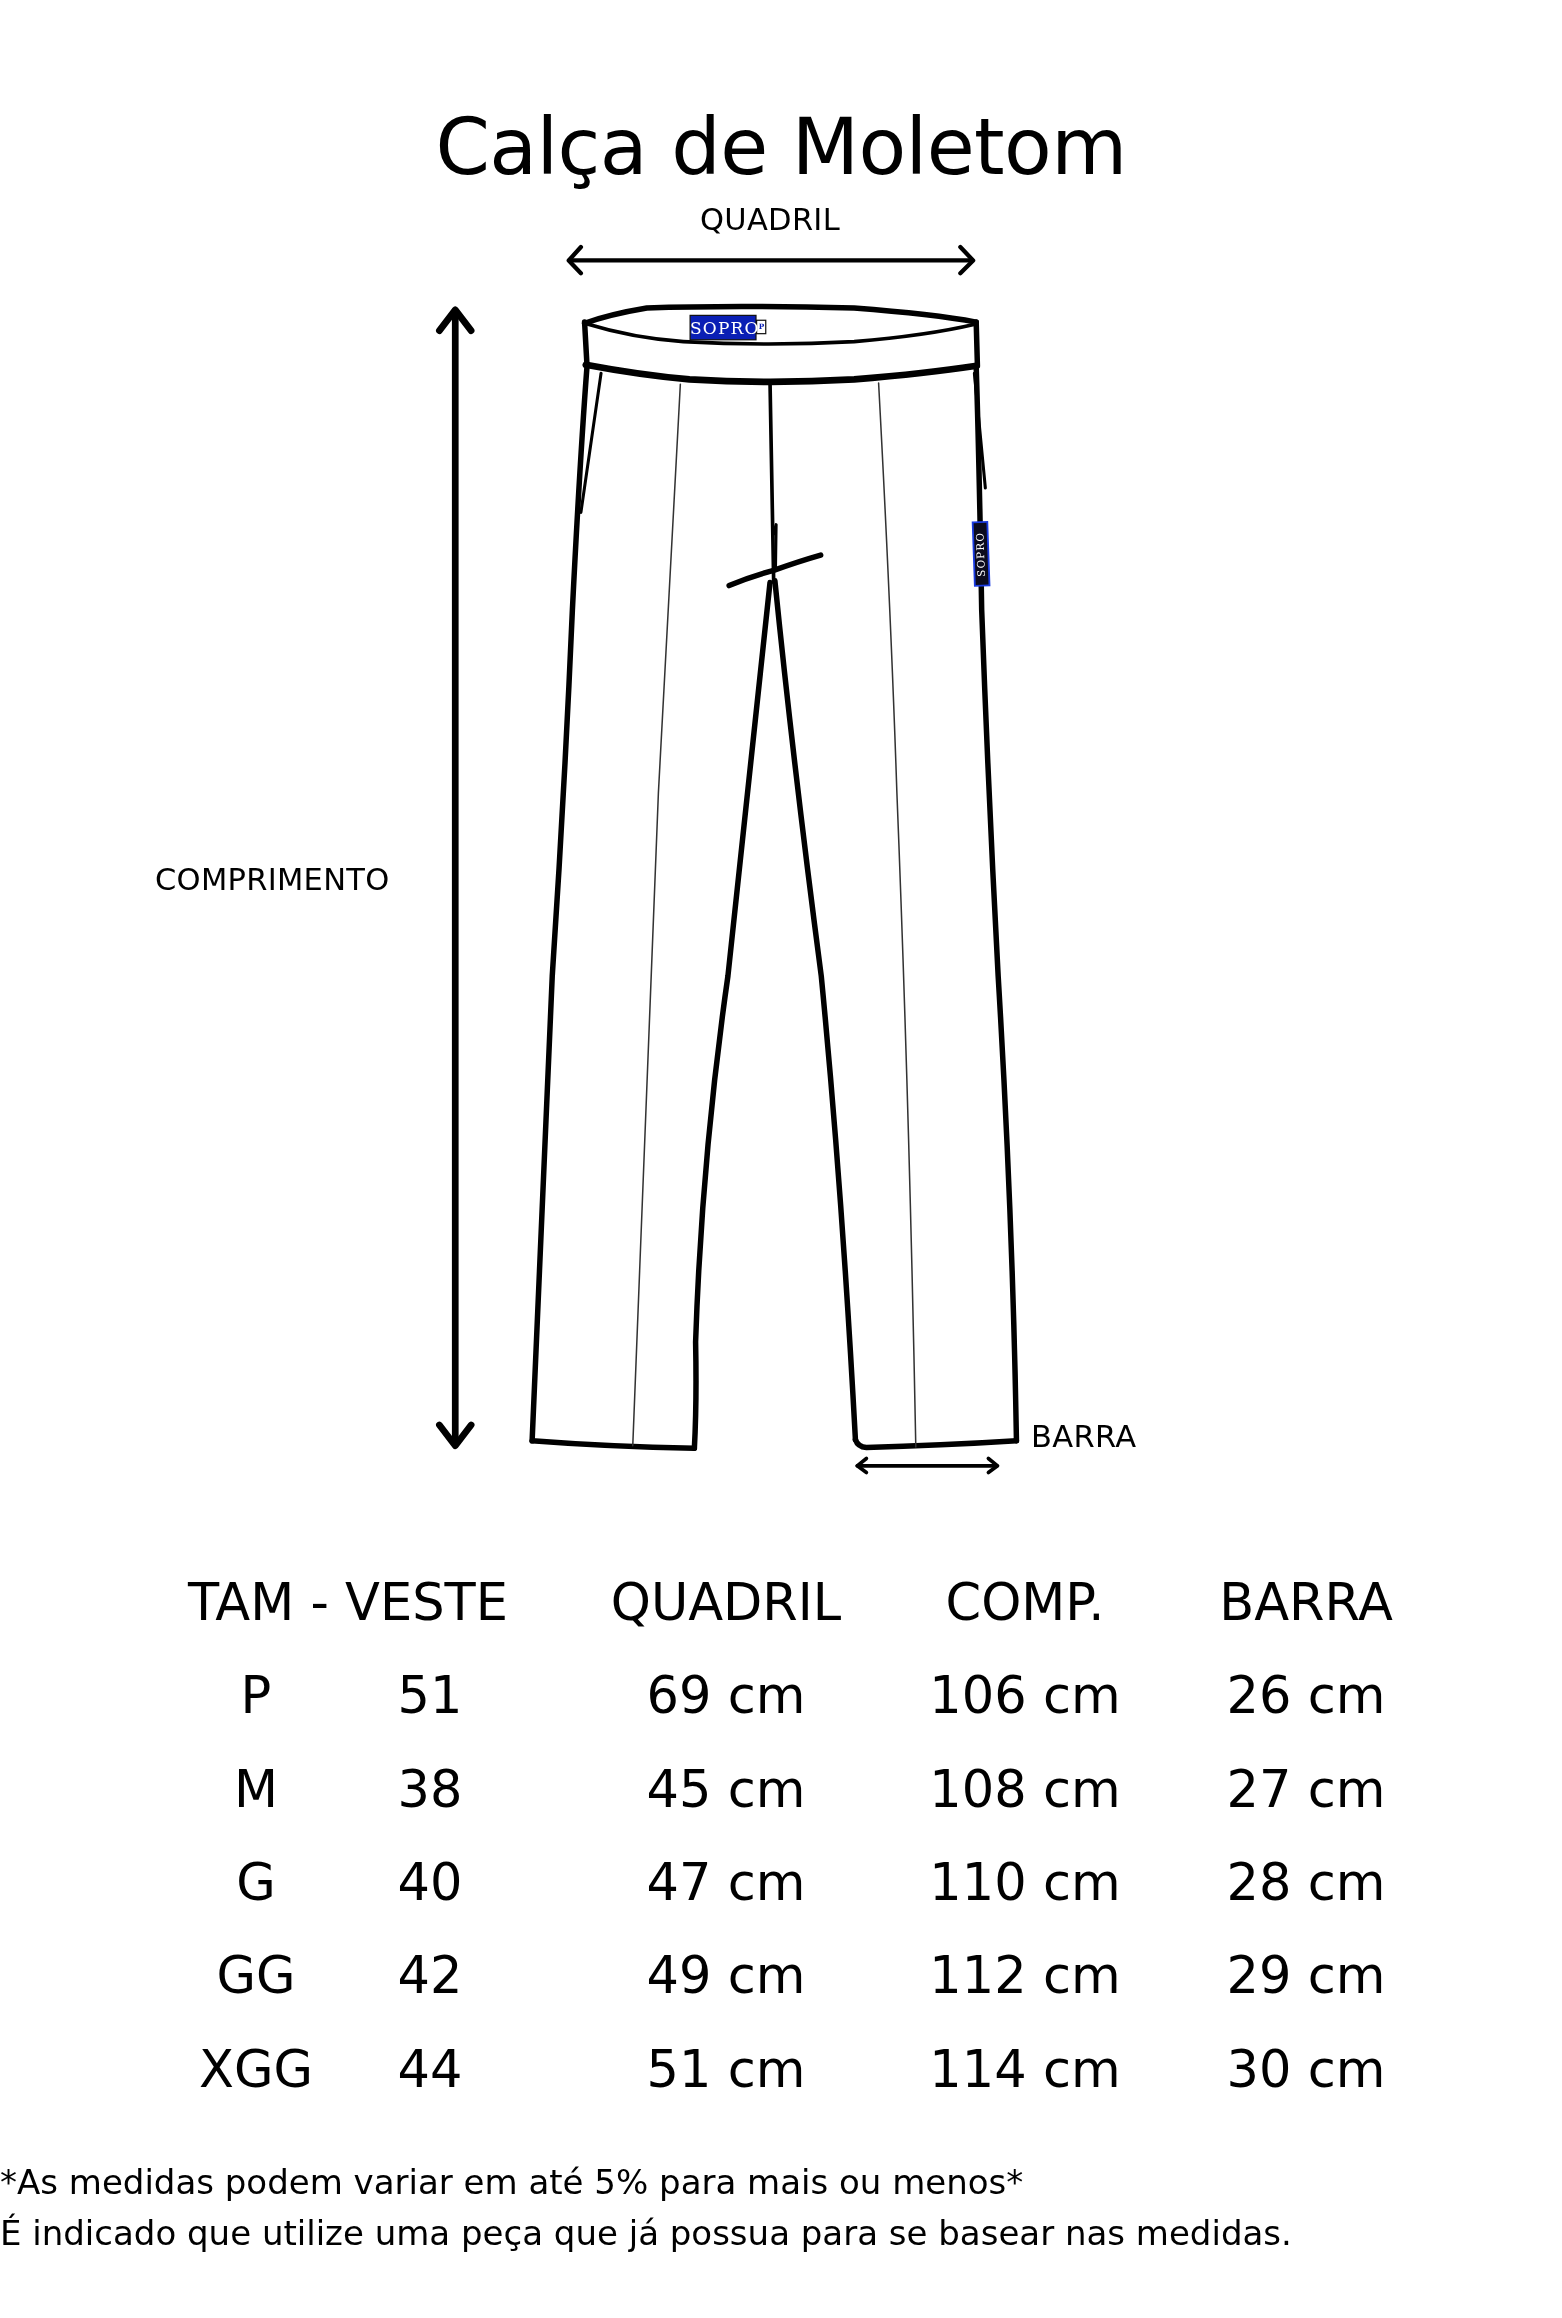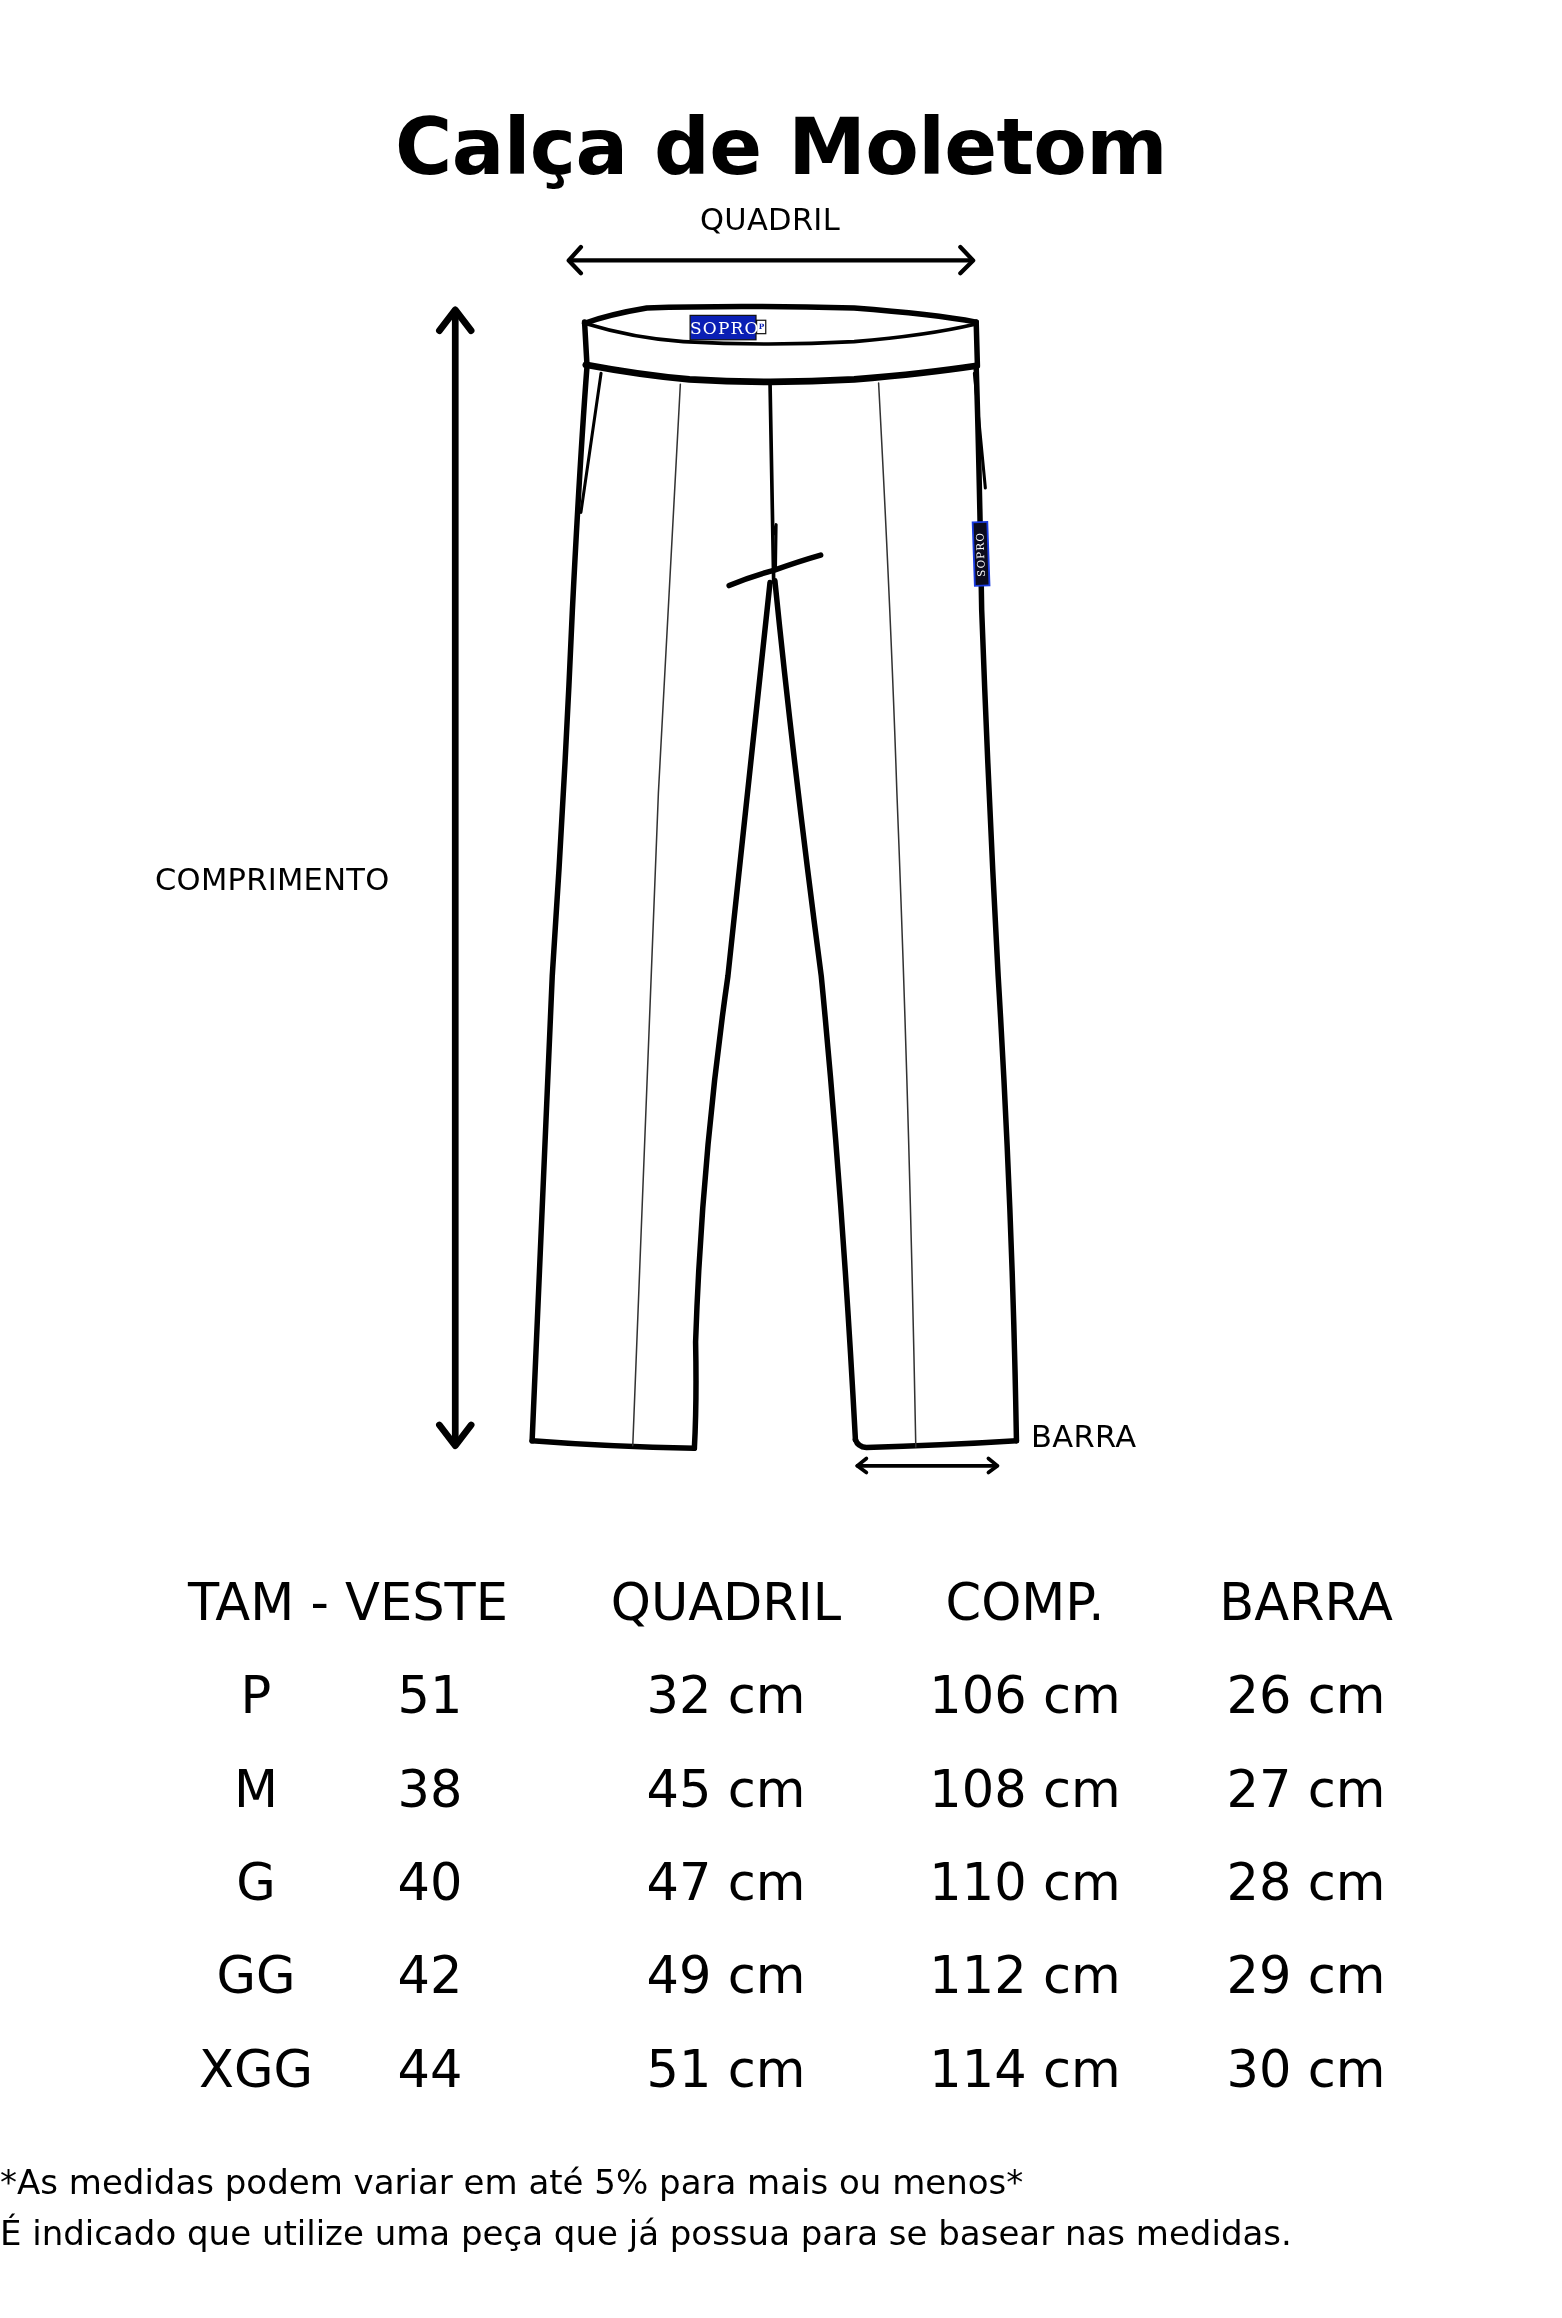--- a/index.html
+++ b/index.html
@@ -9,7 +9,7 @@
     }
     .title {
       position: absolute; left: 0; width: 1562px; top: 56px; text-align: center;
-      font-family: "DejaVu Sans", sans-serif; font-weight: bold; font-size: 78px;
+      font-family: "DejaVu Sans", sans-serif; font-weight: normal; font-size: 78px;
       letter-spacing: -0.6px; line-height: 1;
     }
     .label {

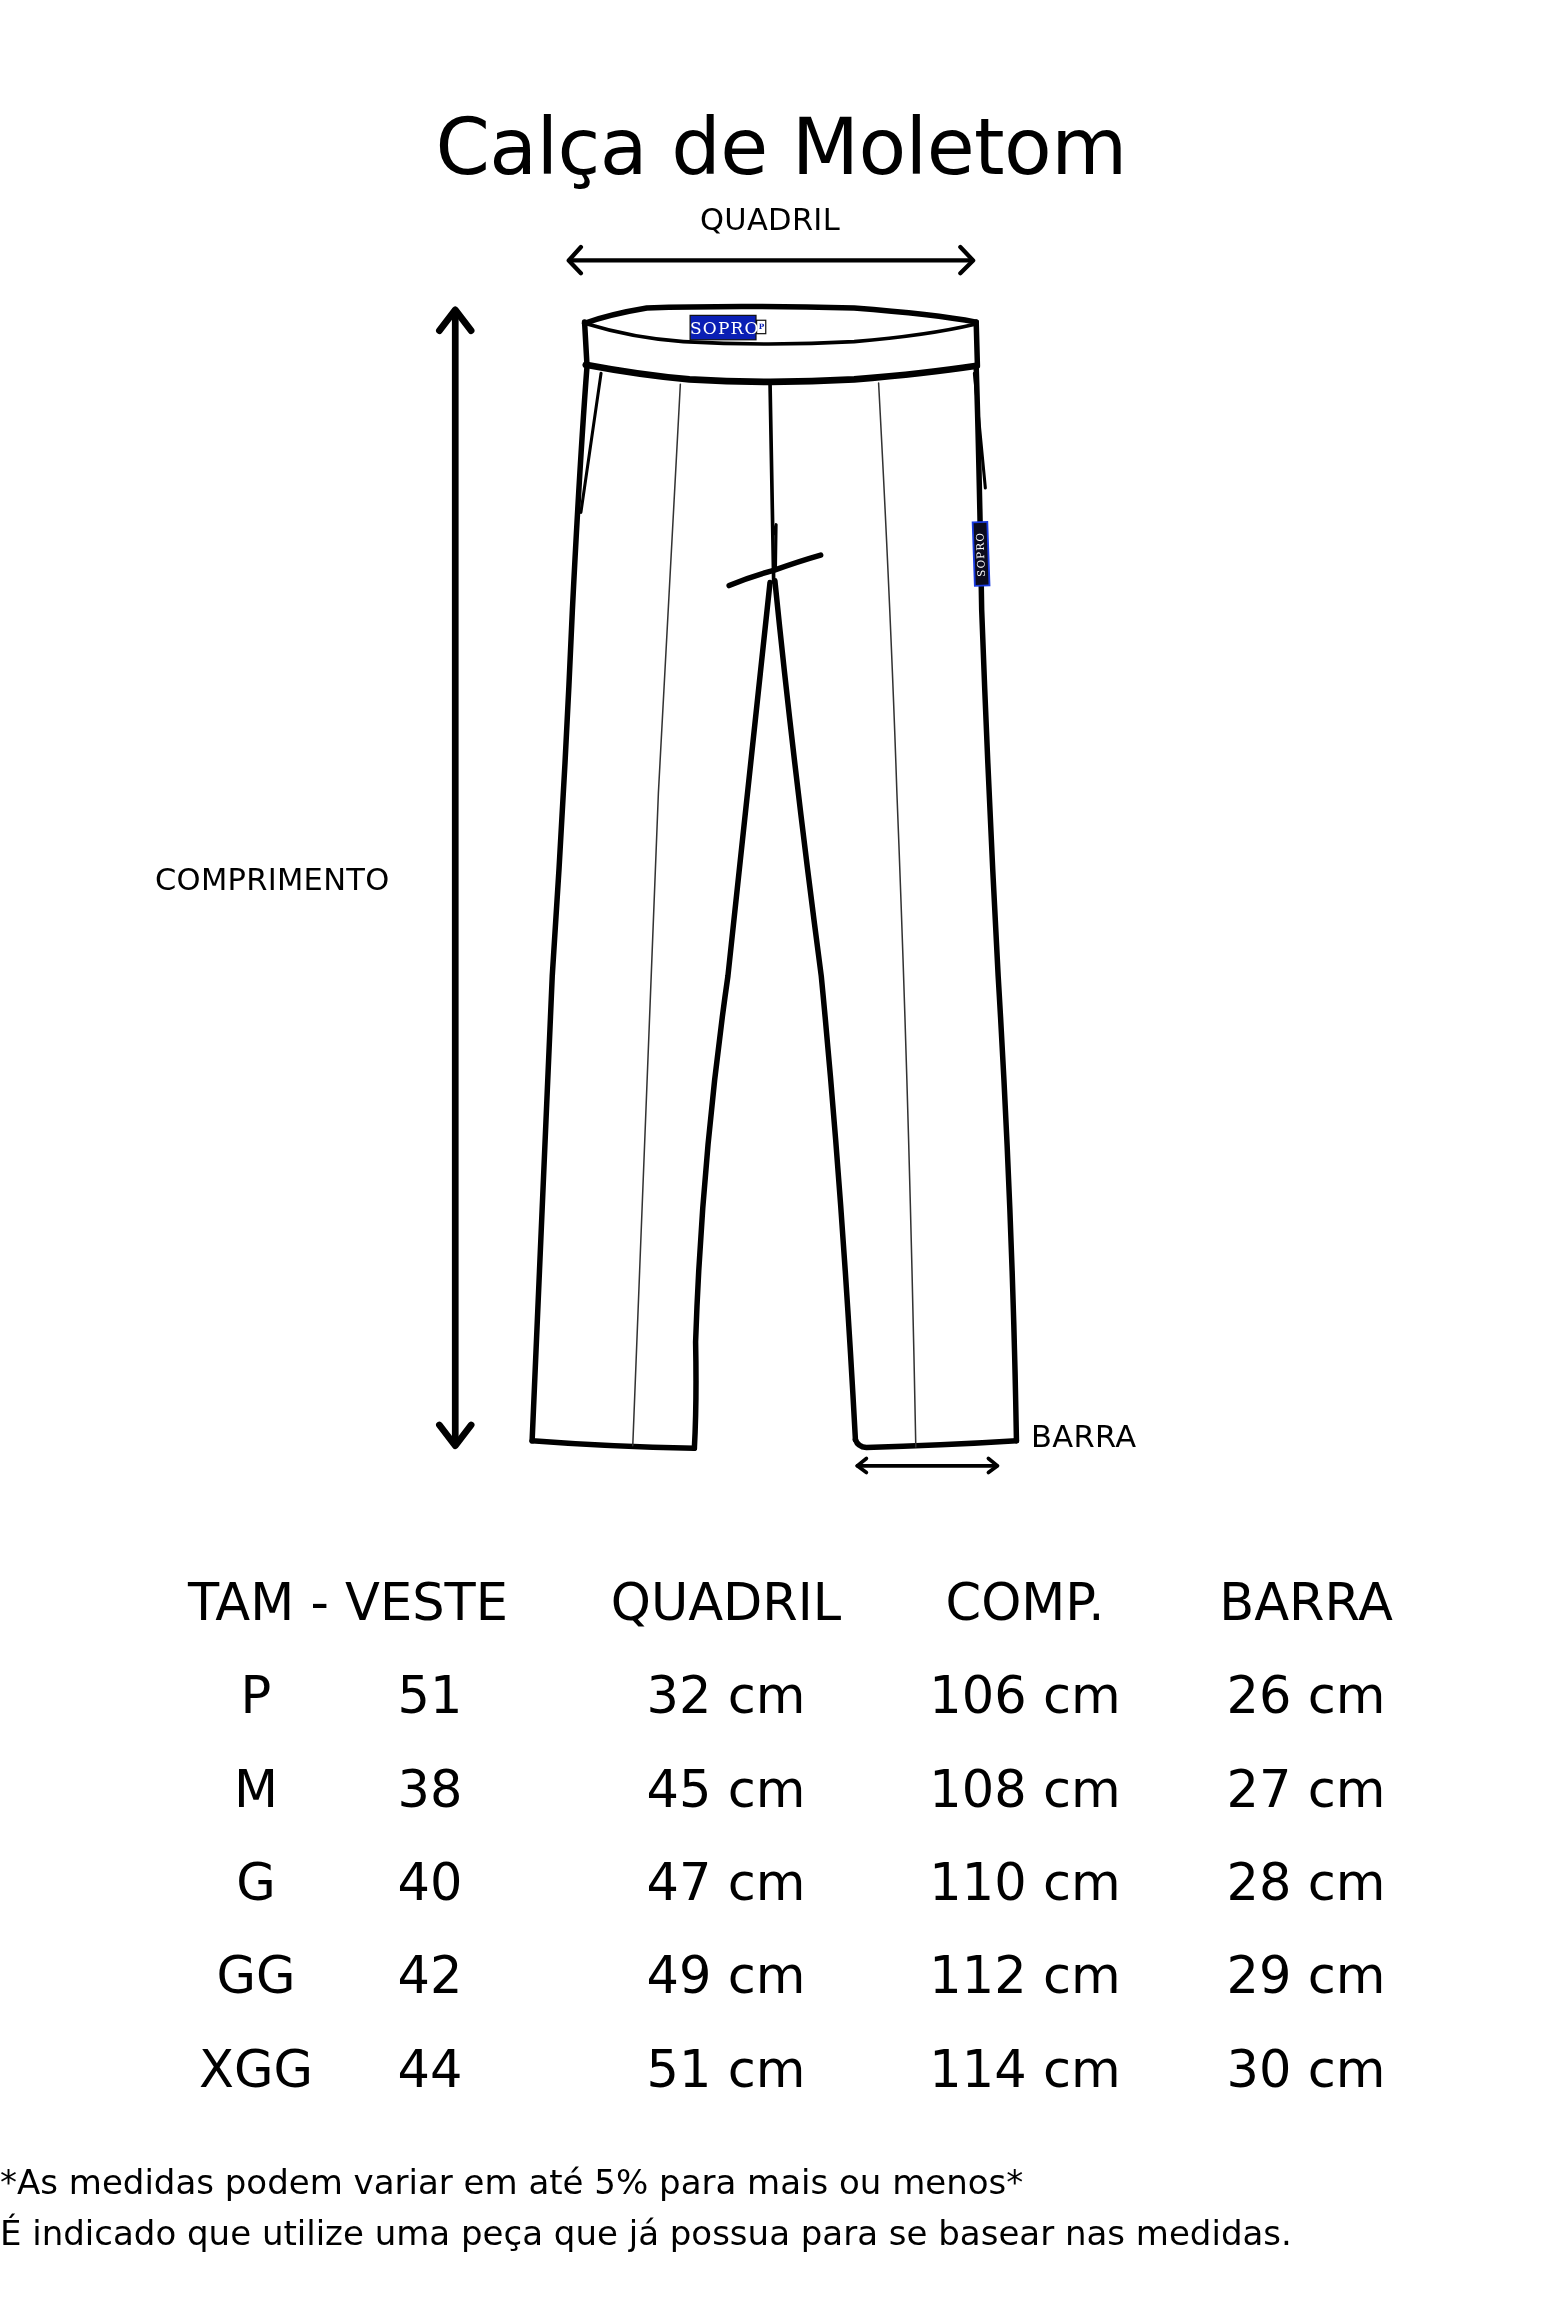--- a/index.html
+++ b/index.html
@@ -129,7 +129,7 @@
   <div class="trow" style="top:93px;">
     <div class="cell c0">P</div>
     <div class="cell c1">51</div>
-    <div class="cell c2">32 cm</div>
+    <div class="cell c2">69 cm</div>
     <div class="cell c3">106 cm</div>
     <div class="cell c4">26 cm</div>
   </div>

